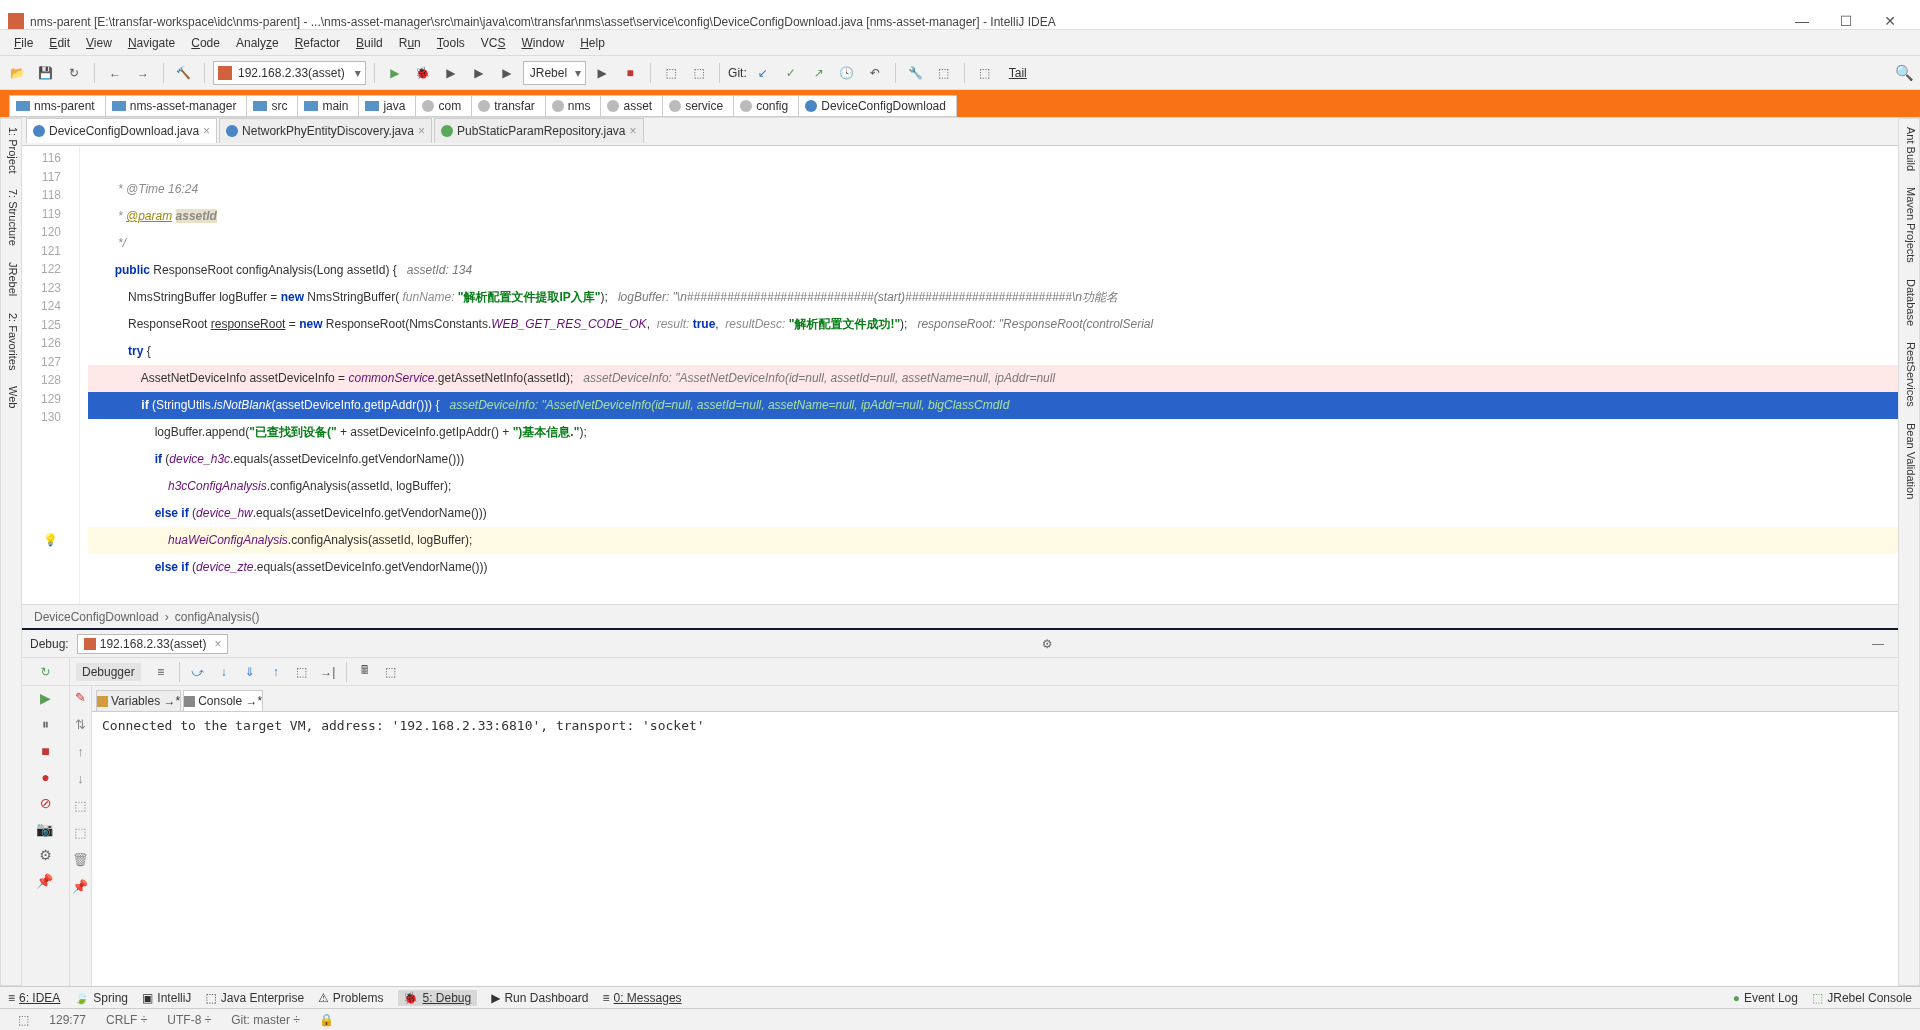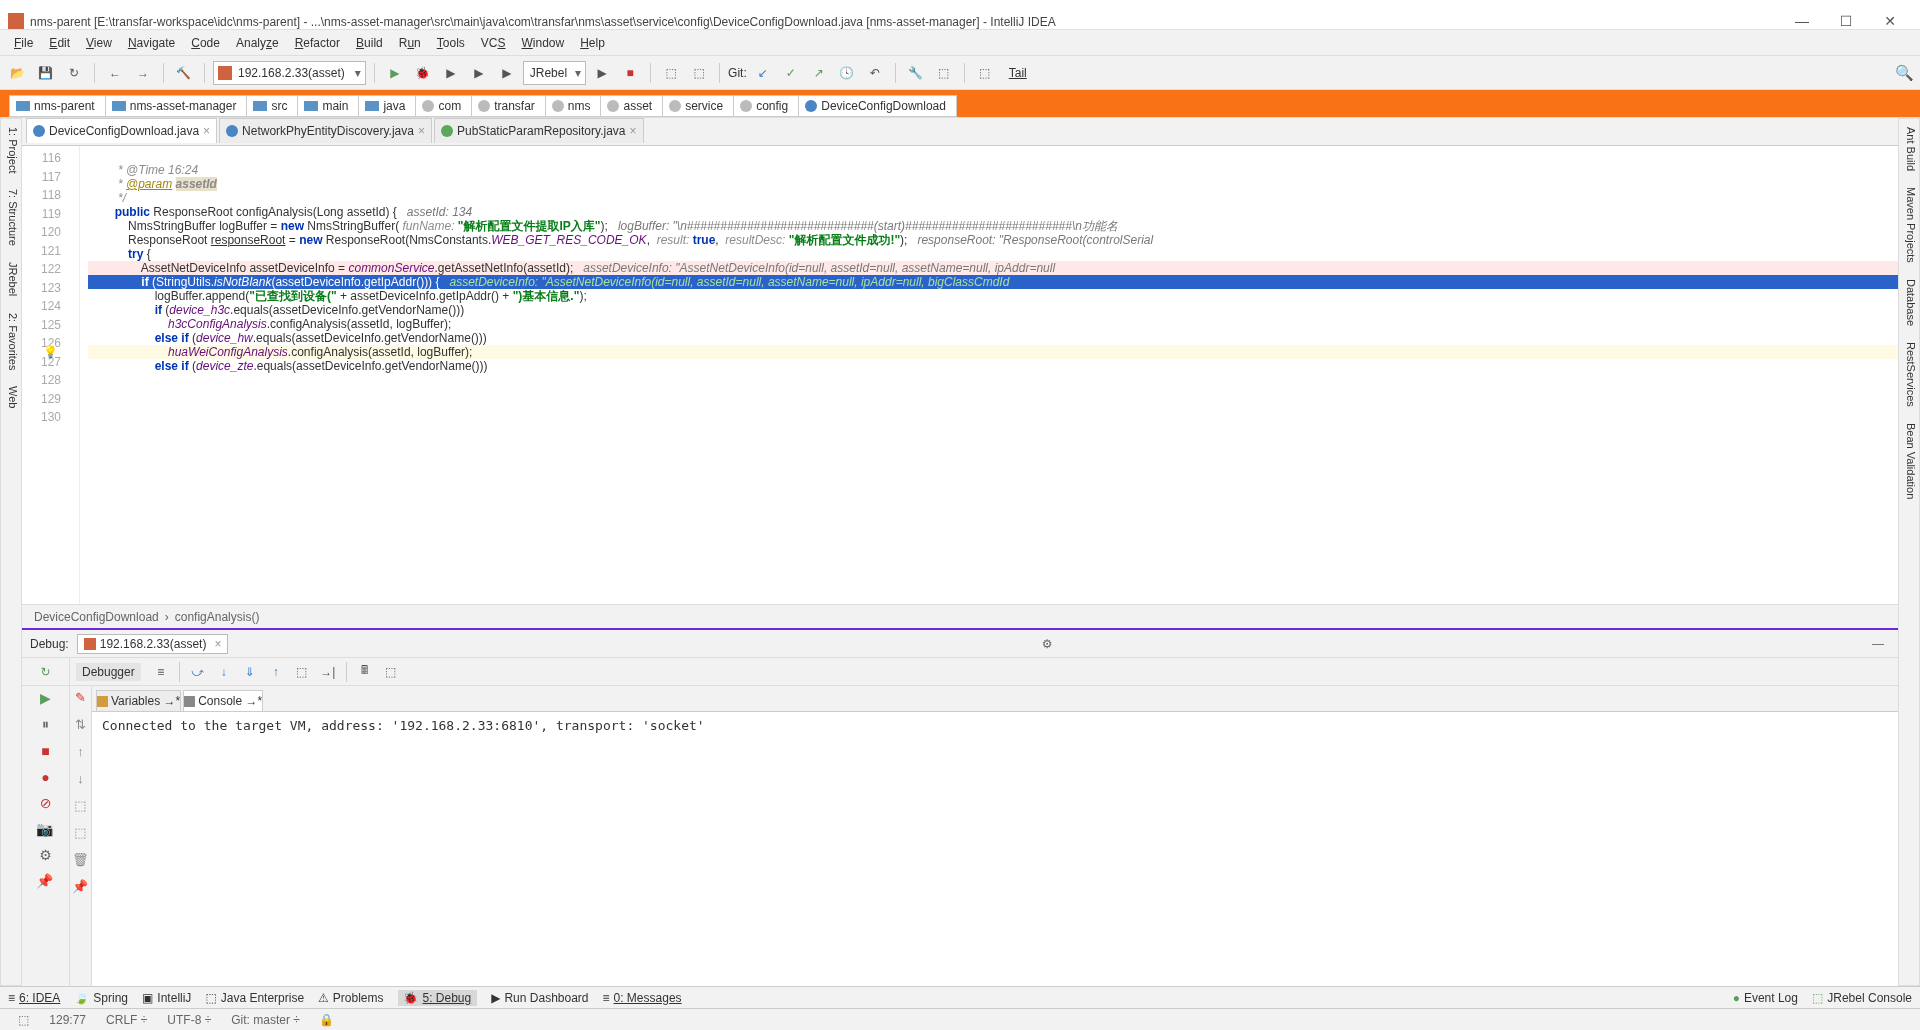--- a/index.html
+++ b/index.html
@@ -38,7 +38,7 @@
 .edtab .x { color:#999; }
 .editor { flex:1; display:flex; background:#fff; font-family:Consolas,monospace; font-size:13px; overflow:hidden; position:relative; }
 .gutter { width:58px; background:#fff; border-right:1px solid #eee; text-align:right; color:#aaa; padding:3px 18px 0 0; line-height:18.5px; position:relative; }
-.code { flex:1; padding:3px 0 0 8px; line-height:14px; white-space:pre; }
+.code { flex:1; padding:3px 0 0 8px; line-height:27px; white-space:pre; }
 .code .kw { color:#0033b3; font-weight:bold; }
 .code .str { color:#067d17; font-weight:bold; }
 .code .cmt { color:#8c8c8c; font-style:italic; }

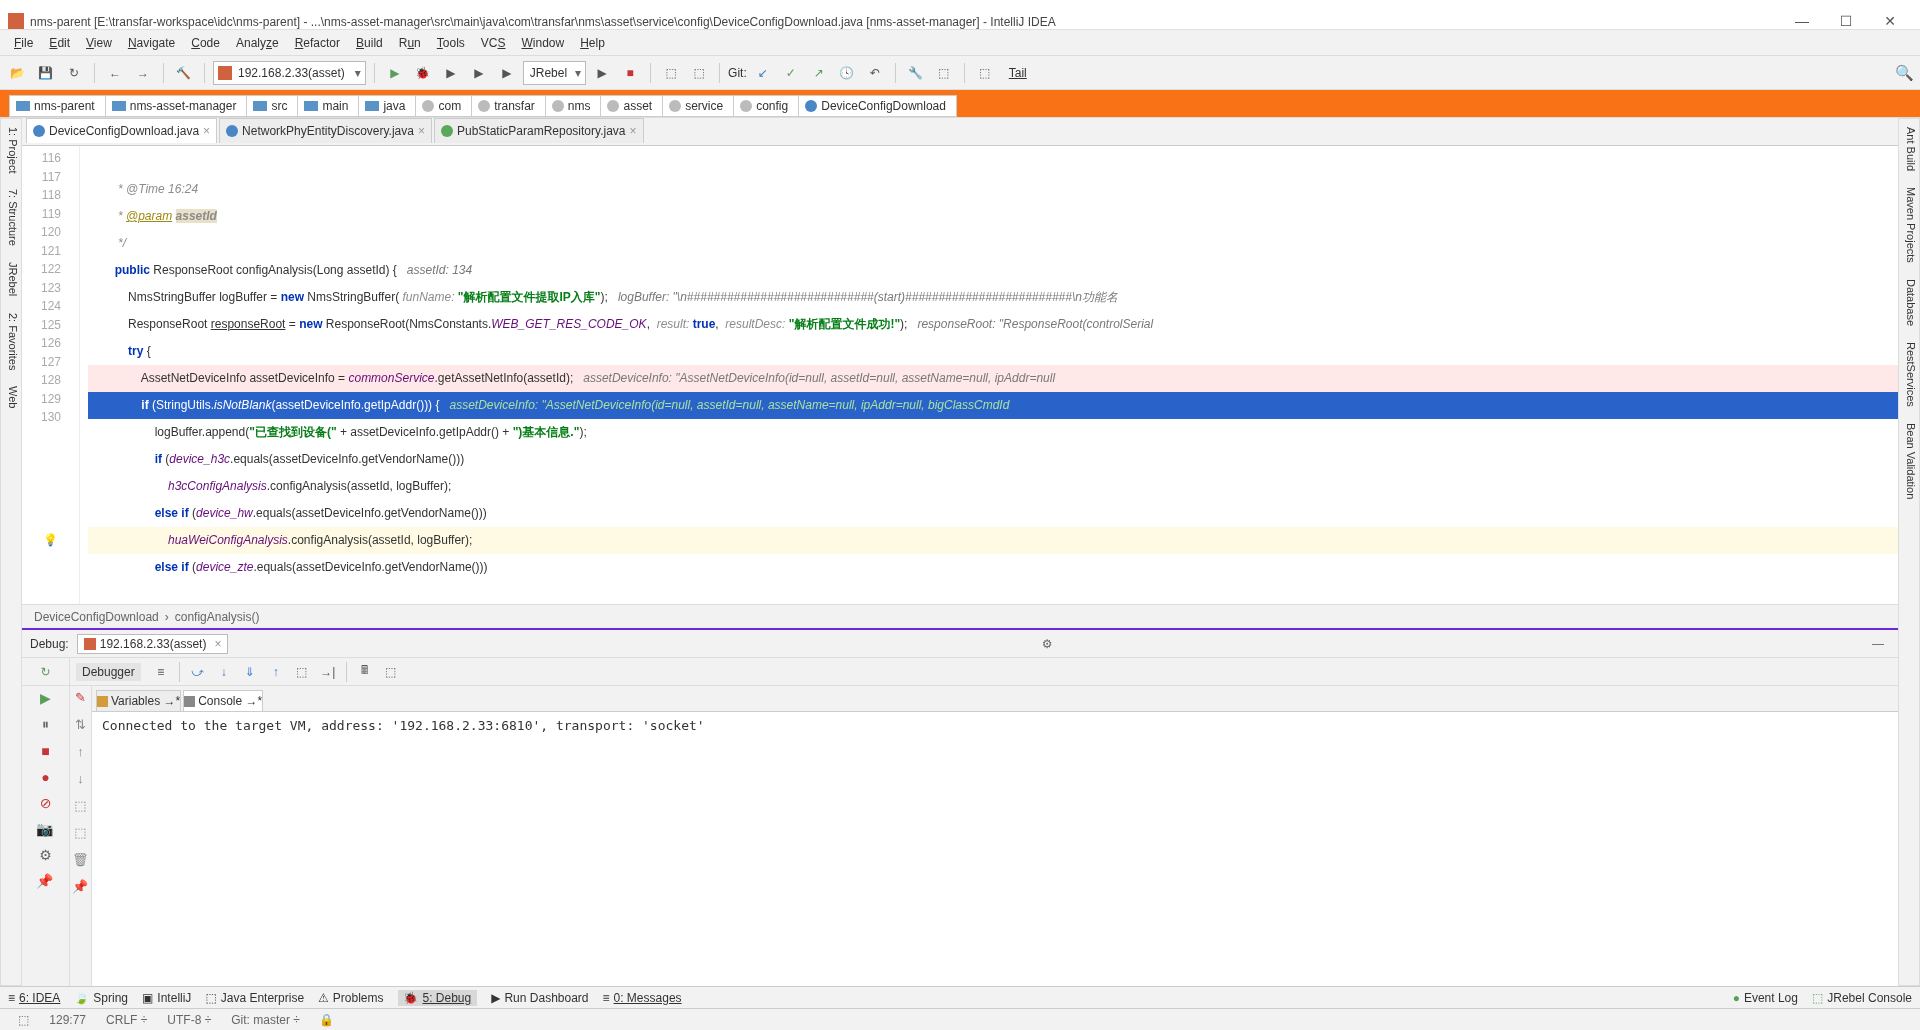--- a/index.html
+++ b/index.html
@@ -53,7 +53,7 @@
 .code .bp-line { background:#ffe8e8; display:inline-block; width:100%; }
 .code .bulb { position:absolute; left:0; width:57px; text-align:center; color:#e8a33d; }
 .crumbbar { height:24px; border-top:1px solid #ddd; display:flex; align-items:center; padding:0 12px; color:#666; gap:6px; }
-.debugpanel { border-top:2px solid #6d28d9; background:#f2f2f2; display:flex; flex-direction:column; }
+.debugpanel { border-top:2px solid #0f172a; background:#f2f2f2; display:flex; flex-direction:column; }
 .dbghdr { height:28px; display:flex; align-items:center; border-bottom:1px solid #ddd; padding:0 8px; }
 .dbghdr .lbl { font-weight:normal; margin-right:8px; }
 .dbghdr .cfg { display:flex; align-items:center; padding:2px 6px; border:1px solid #bbb; background:#fff; gap:4px; }

